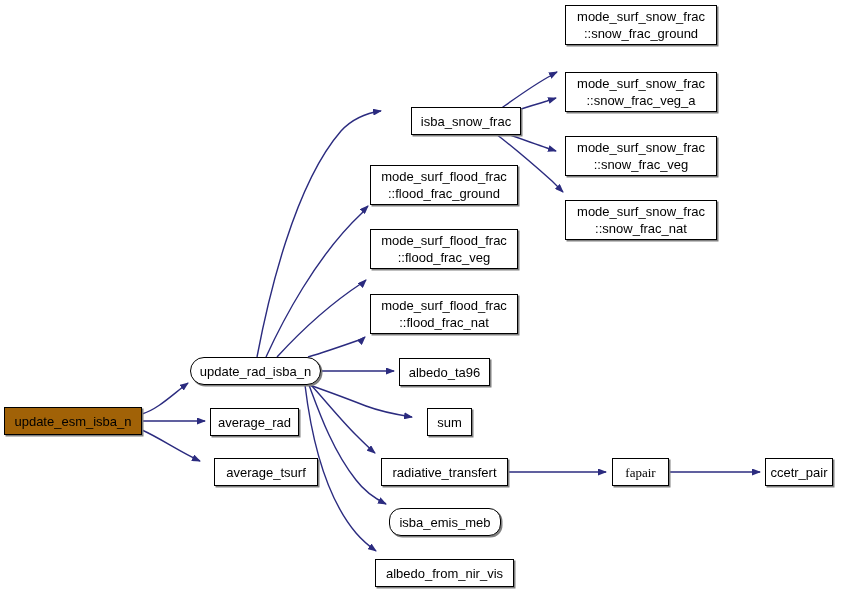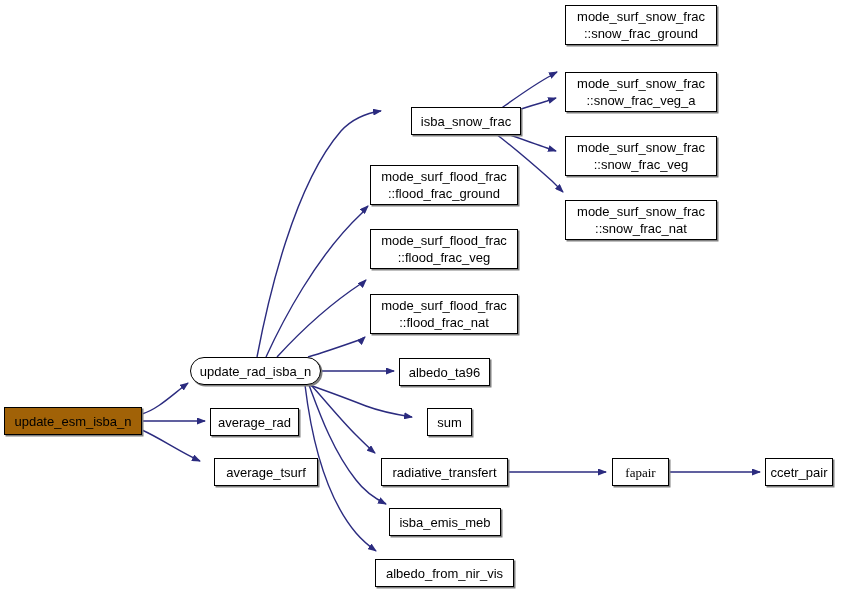--- a/index.html
+++ b/index.html
@@ -116,7 +116,7 @@
       <div class="node" style="left: 381px; top: 458px; width: 127px; height: 28px;">
         <span class="ln">radiative_transfert</span>
       </div>
-      <div class="node" style="left: 389px; top: 508px; width: 112px; height: 28px;">
+      <div class="node" style="left: 389px; top: 508px; width: 112px; height: 28px; border-radius: 12px;">
         <span class="ln">isba_emis_meb</span>
       </div>
       <div class="node" style="left: 375px; top: 559px; width: 139px; height: 28px; text-align: center;">

